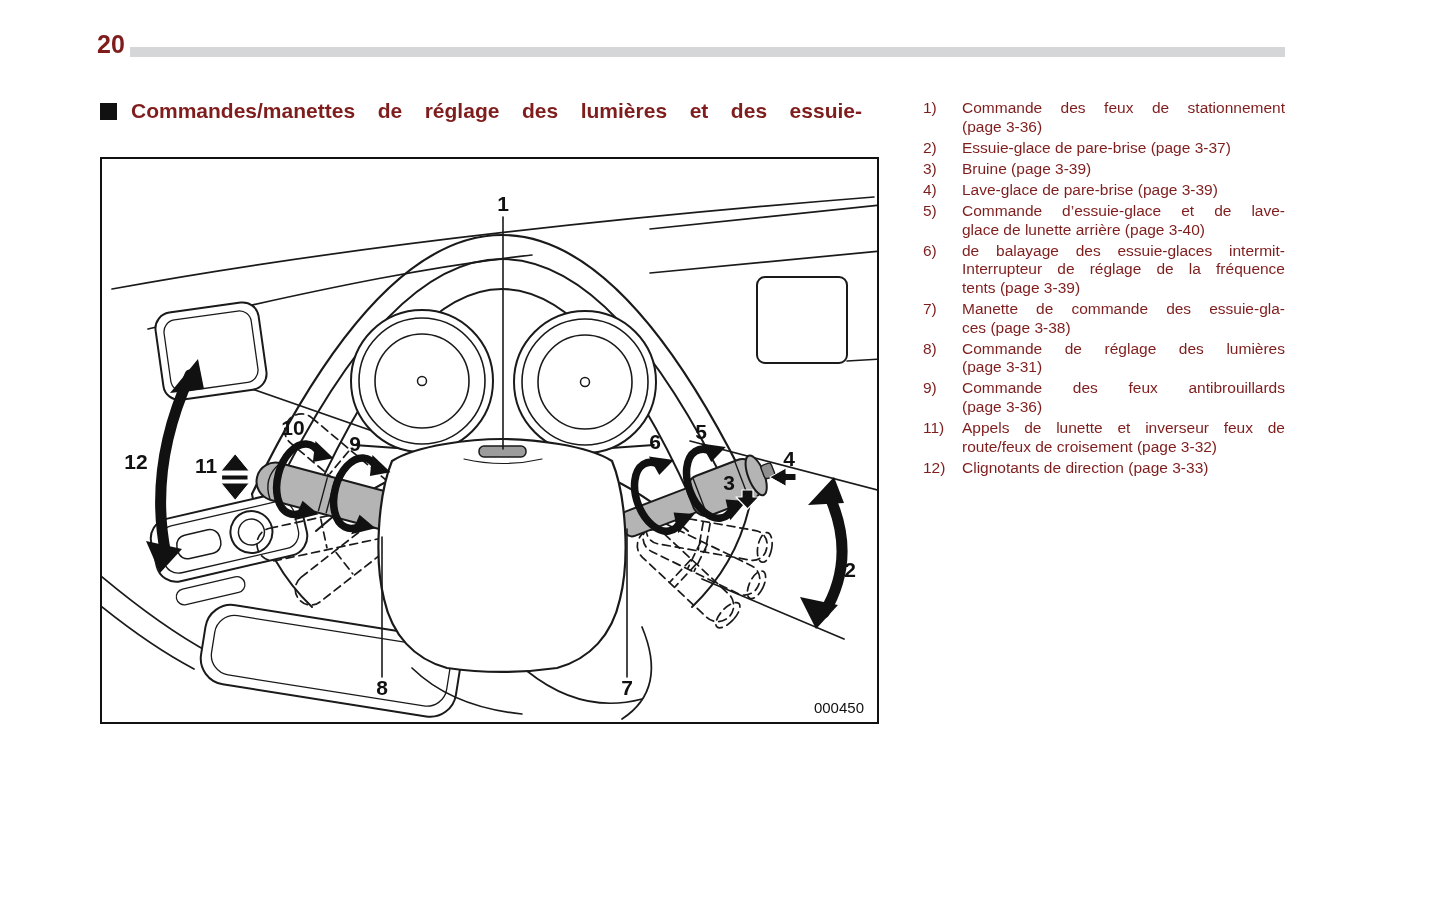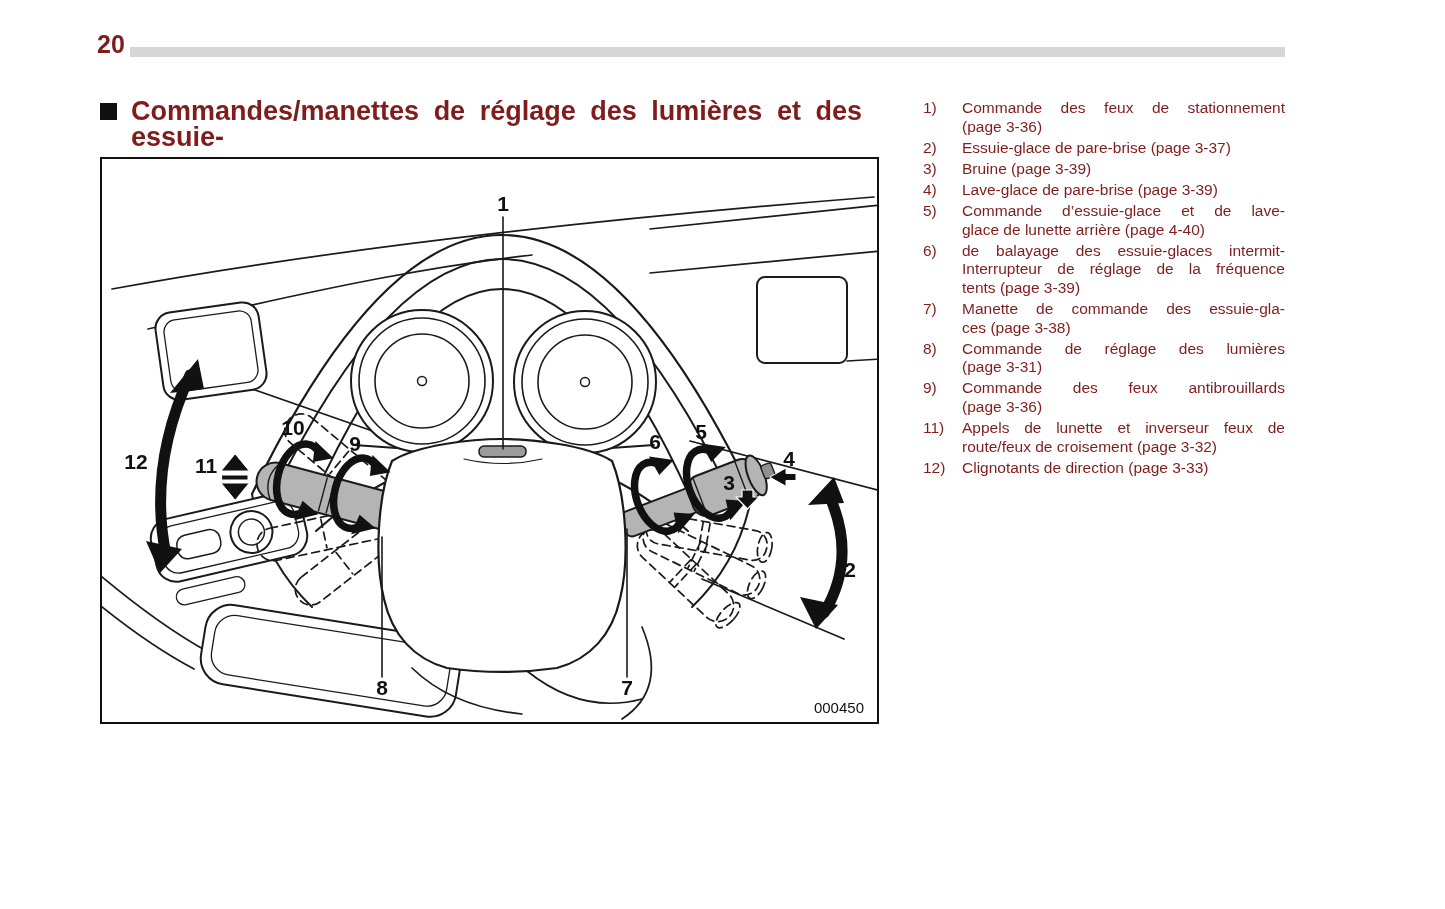--- a/index.html
+++ b/index.html
@@ -8,7 +8,7 @@
   .pagenum{position:absolute;left:97px;top:30px;font-size:25px;font-weight:bold;}
   .rule{position:absolute;left:130px;top:47px;width:1155px;height:10px;background:#d4d6d8;}
   .heading{position:absolute;left:100px;top:98px;width:762px;display:flex;
-           font-weight:bold;font-size:27px;line-height:26px;}
+           font-weight:bold;font-size:21px;line-height:26px;}
   .bullet{width:17px;height:17px;background:#111;margin:5px 14px 0 0;flex:none;}
   .htext{flex:1;}
   .jl{text-align:justify;text-align-last:justify;}

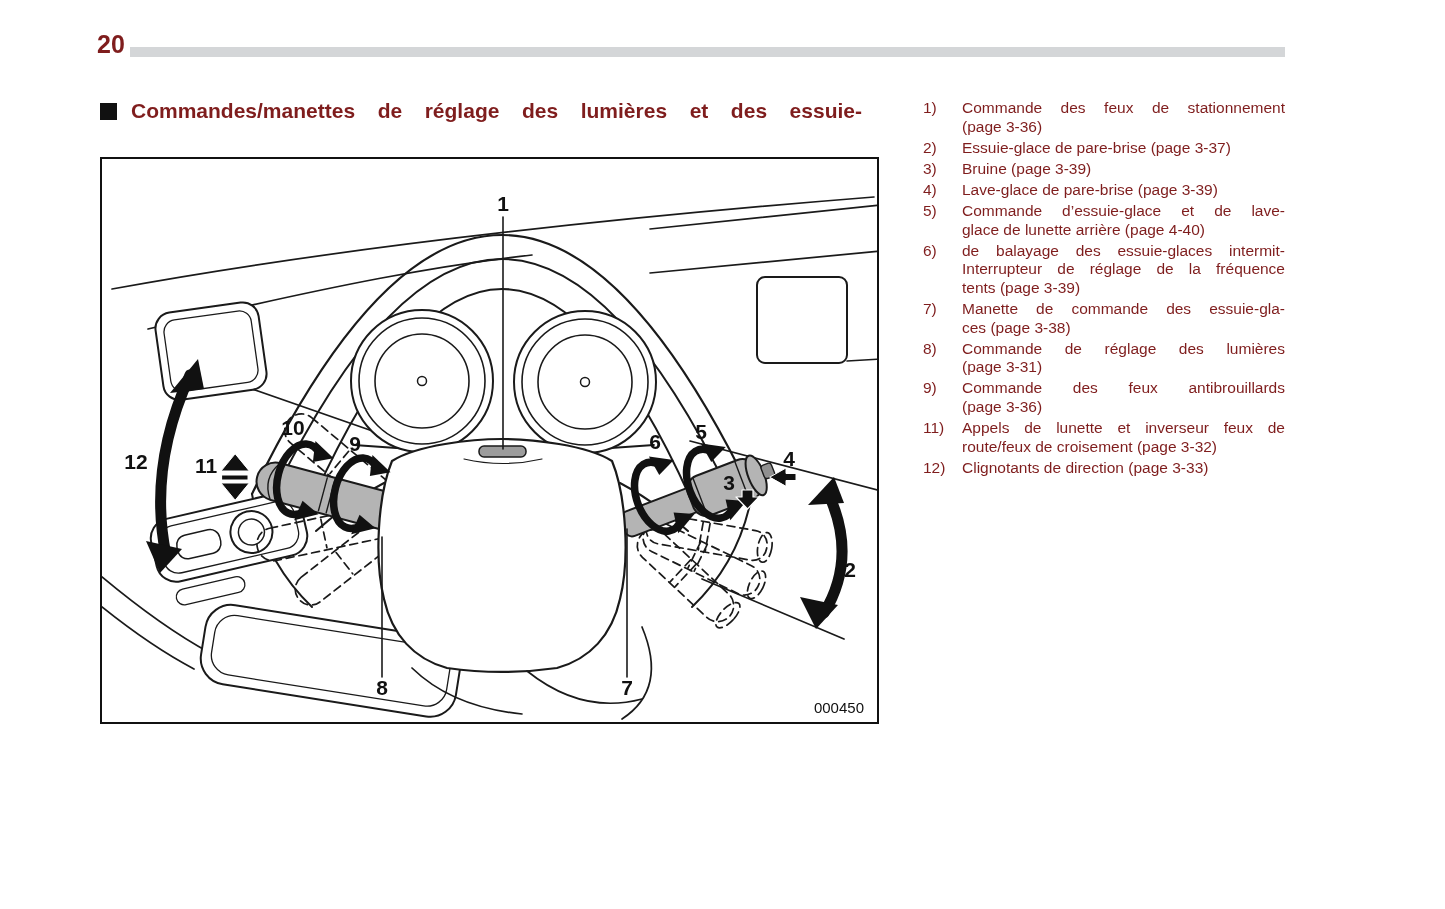--- a/index.html
+++ b/index.html
@@ -247,7 +247,7 @@
       <li>
           <span class="num">5)</span>
           <div class="jl">Commande d’essuie-glace et de lave-</div>
-          <div>glace de lunette arrière (page 4-40)</div>
+          <div>glace de lunette arrière (page 3-40)</div>
         </li>
       <li>
           <span class="num">6)</span>

